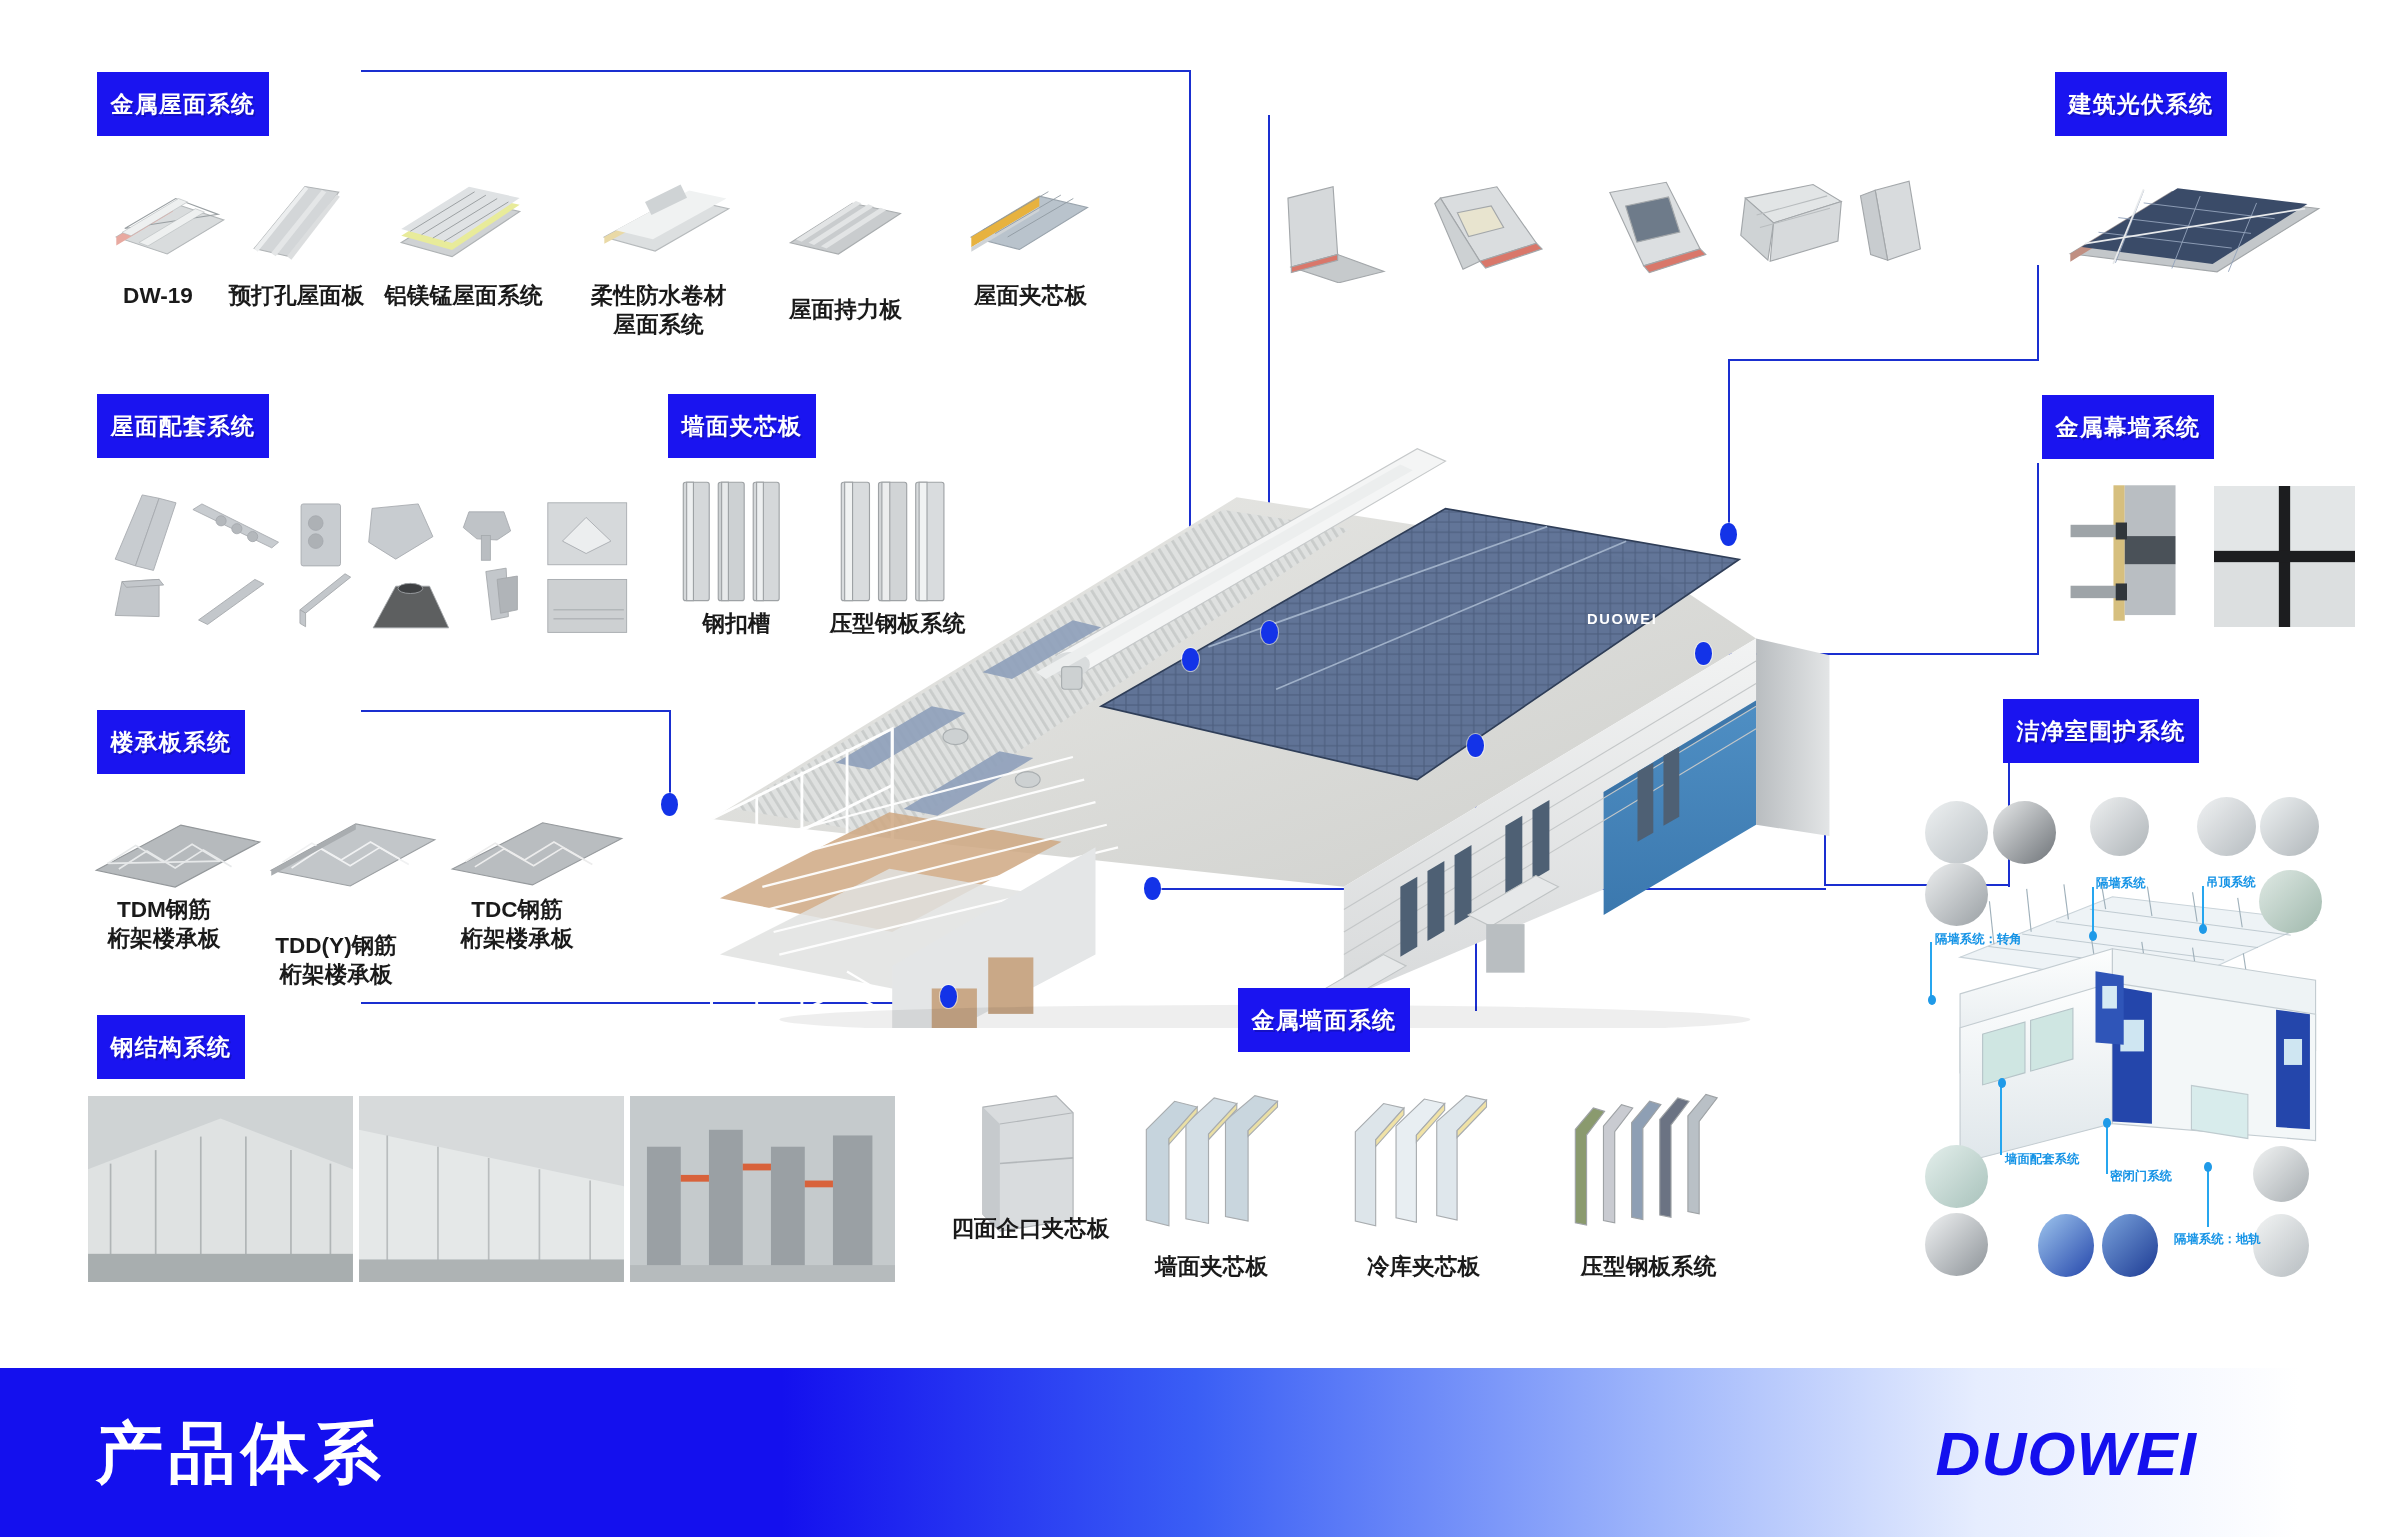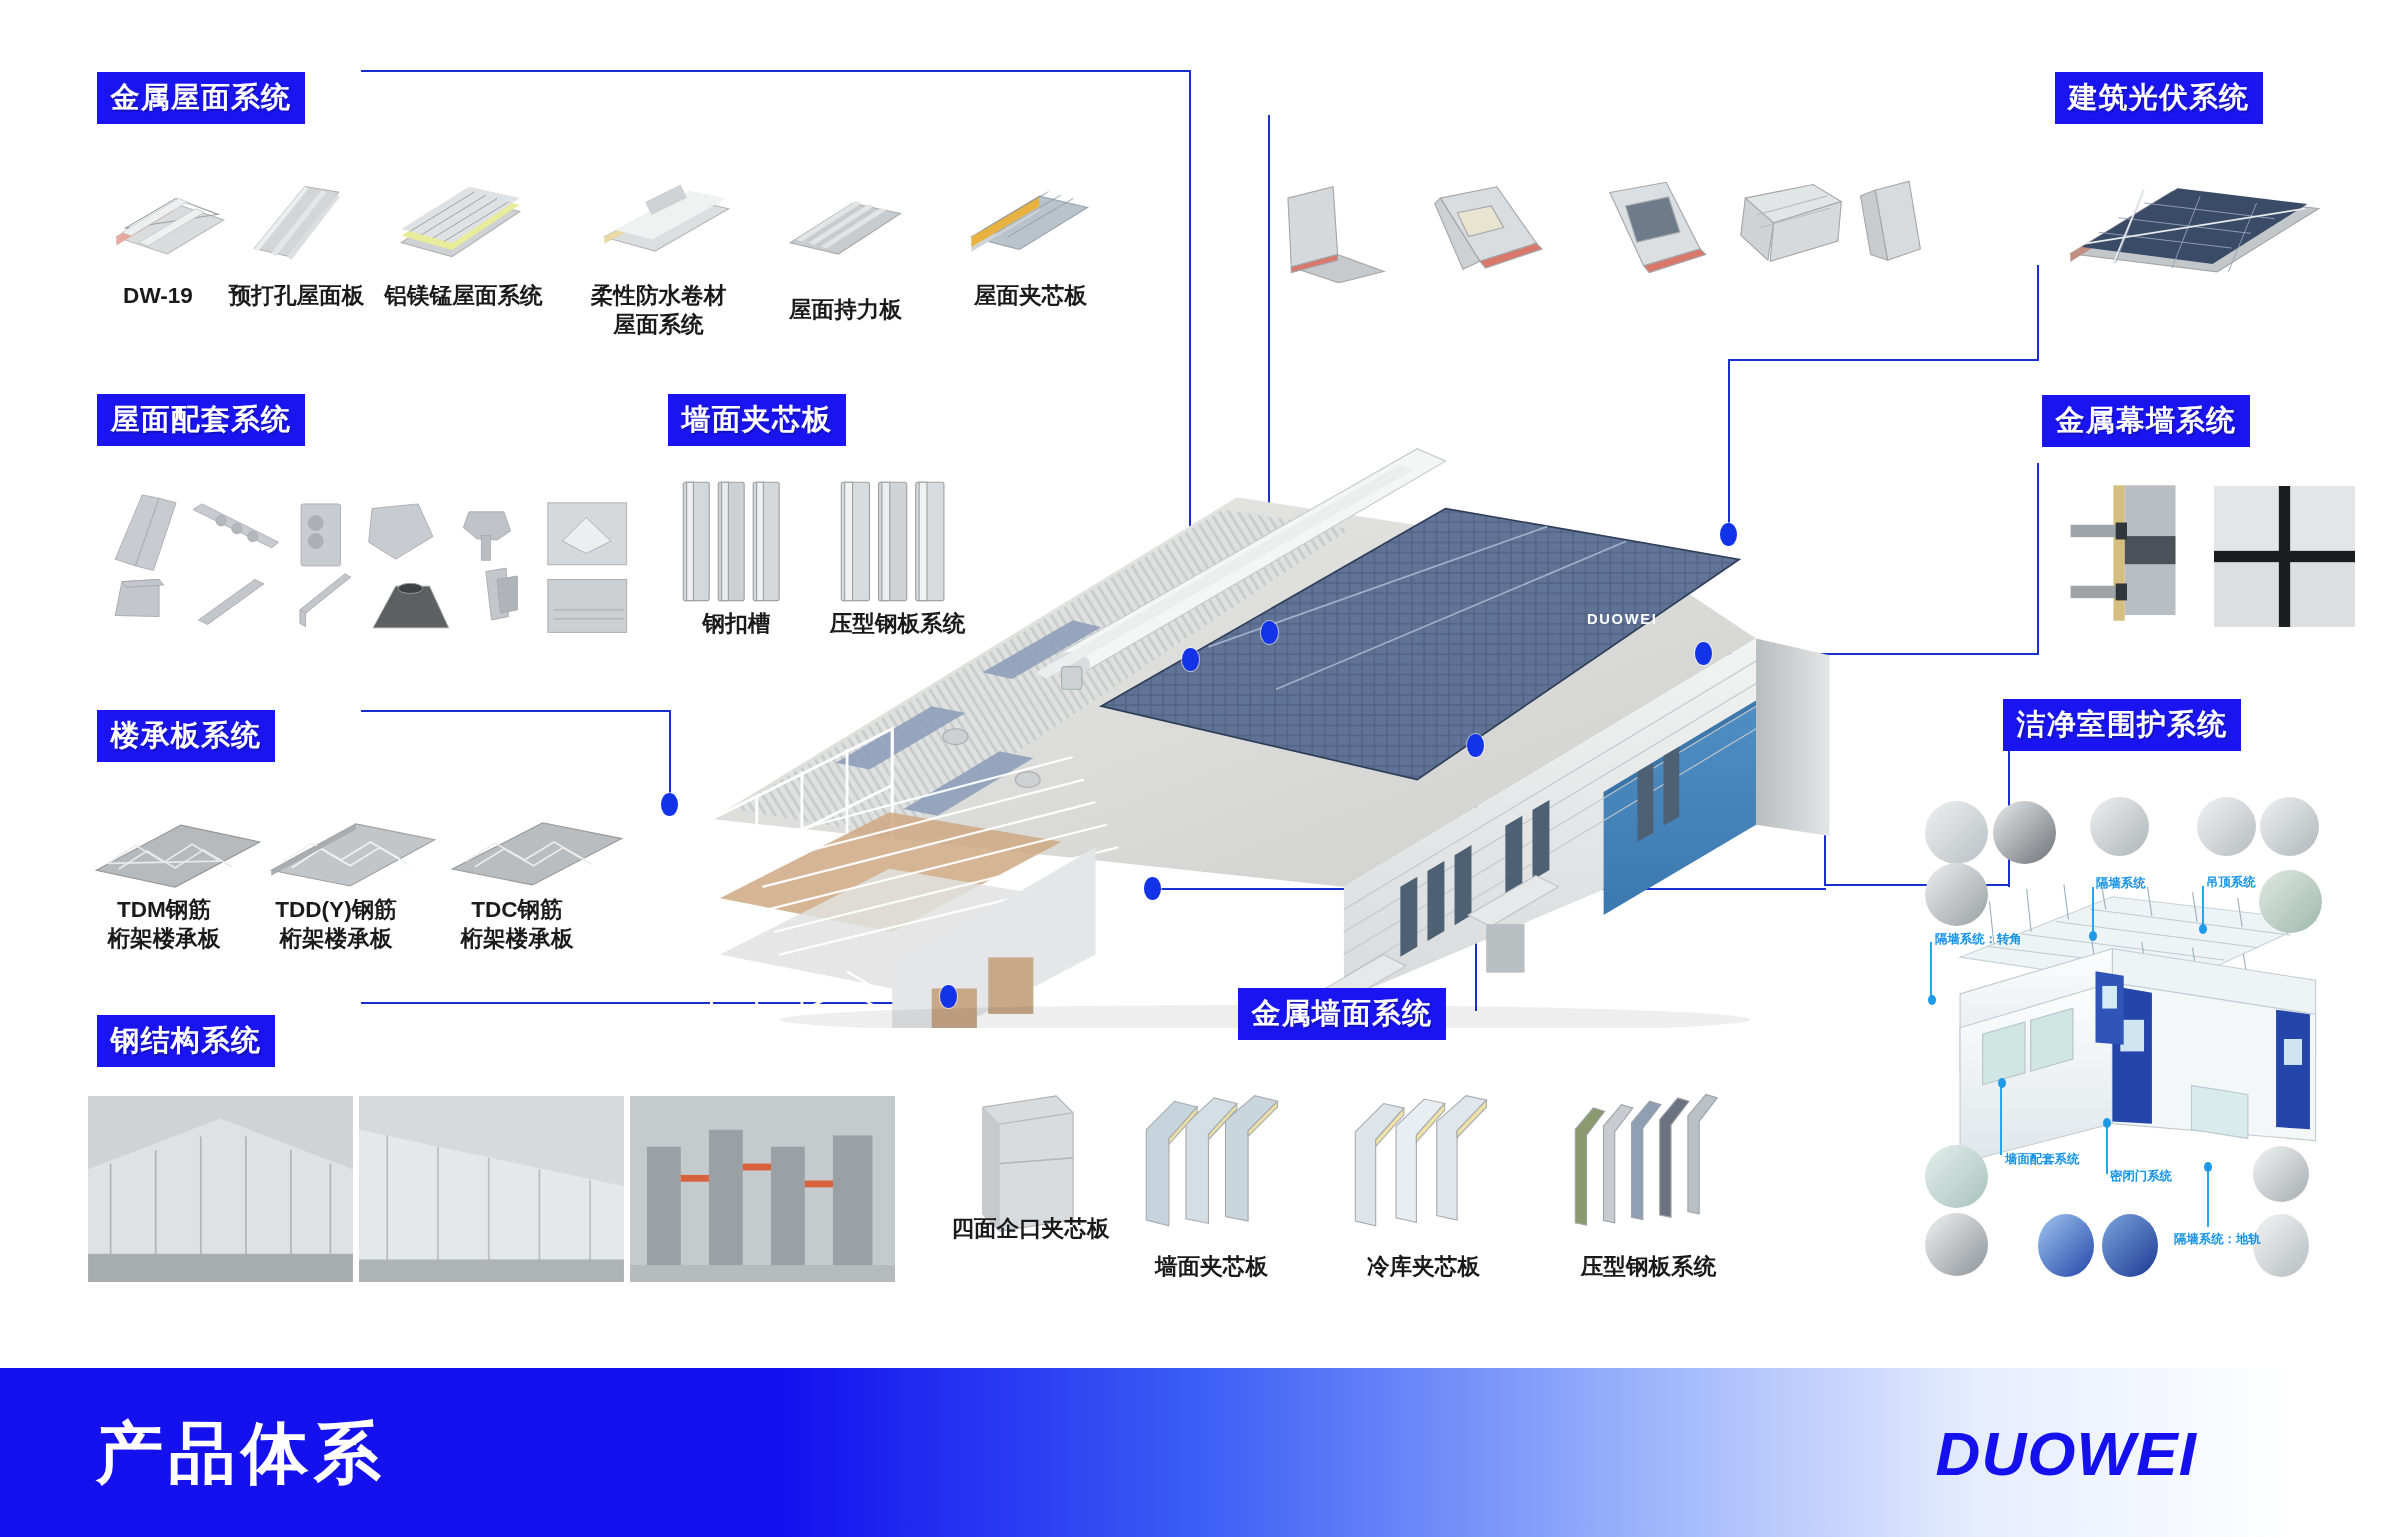--- a/index.html
+++ b/index.html
@@ -22,8 +22,8 @@
     text-shadow:1.7px 1.7px 0 rgba(0,0,0,.18);
     white-space:nowrap;
     padding:0 13.6px;
-    font-size:29px;
-    height:52px;
+    font-size:23px;
+    height:64px;
     z-index:20;
   }
 

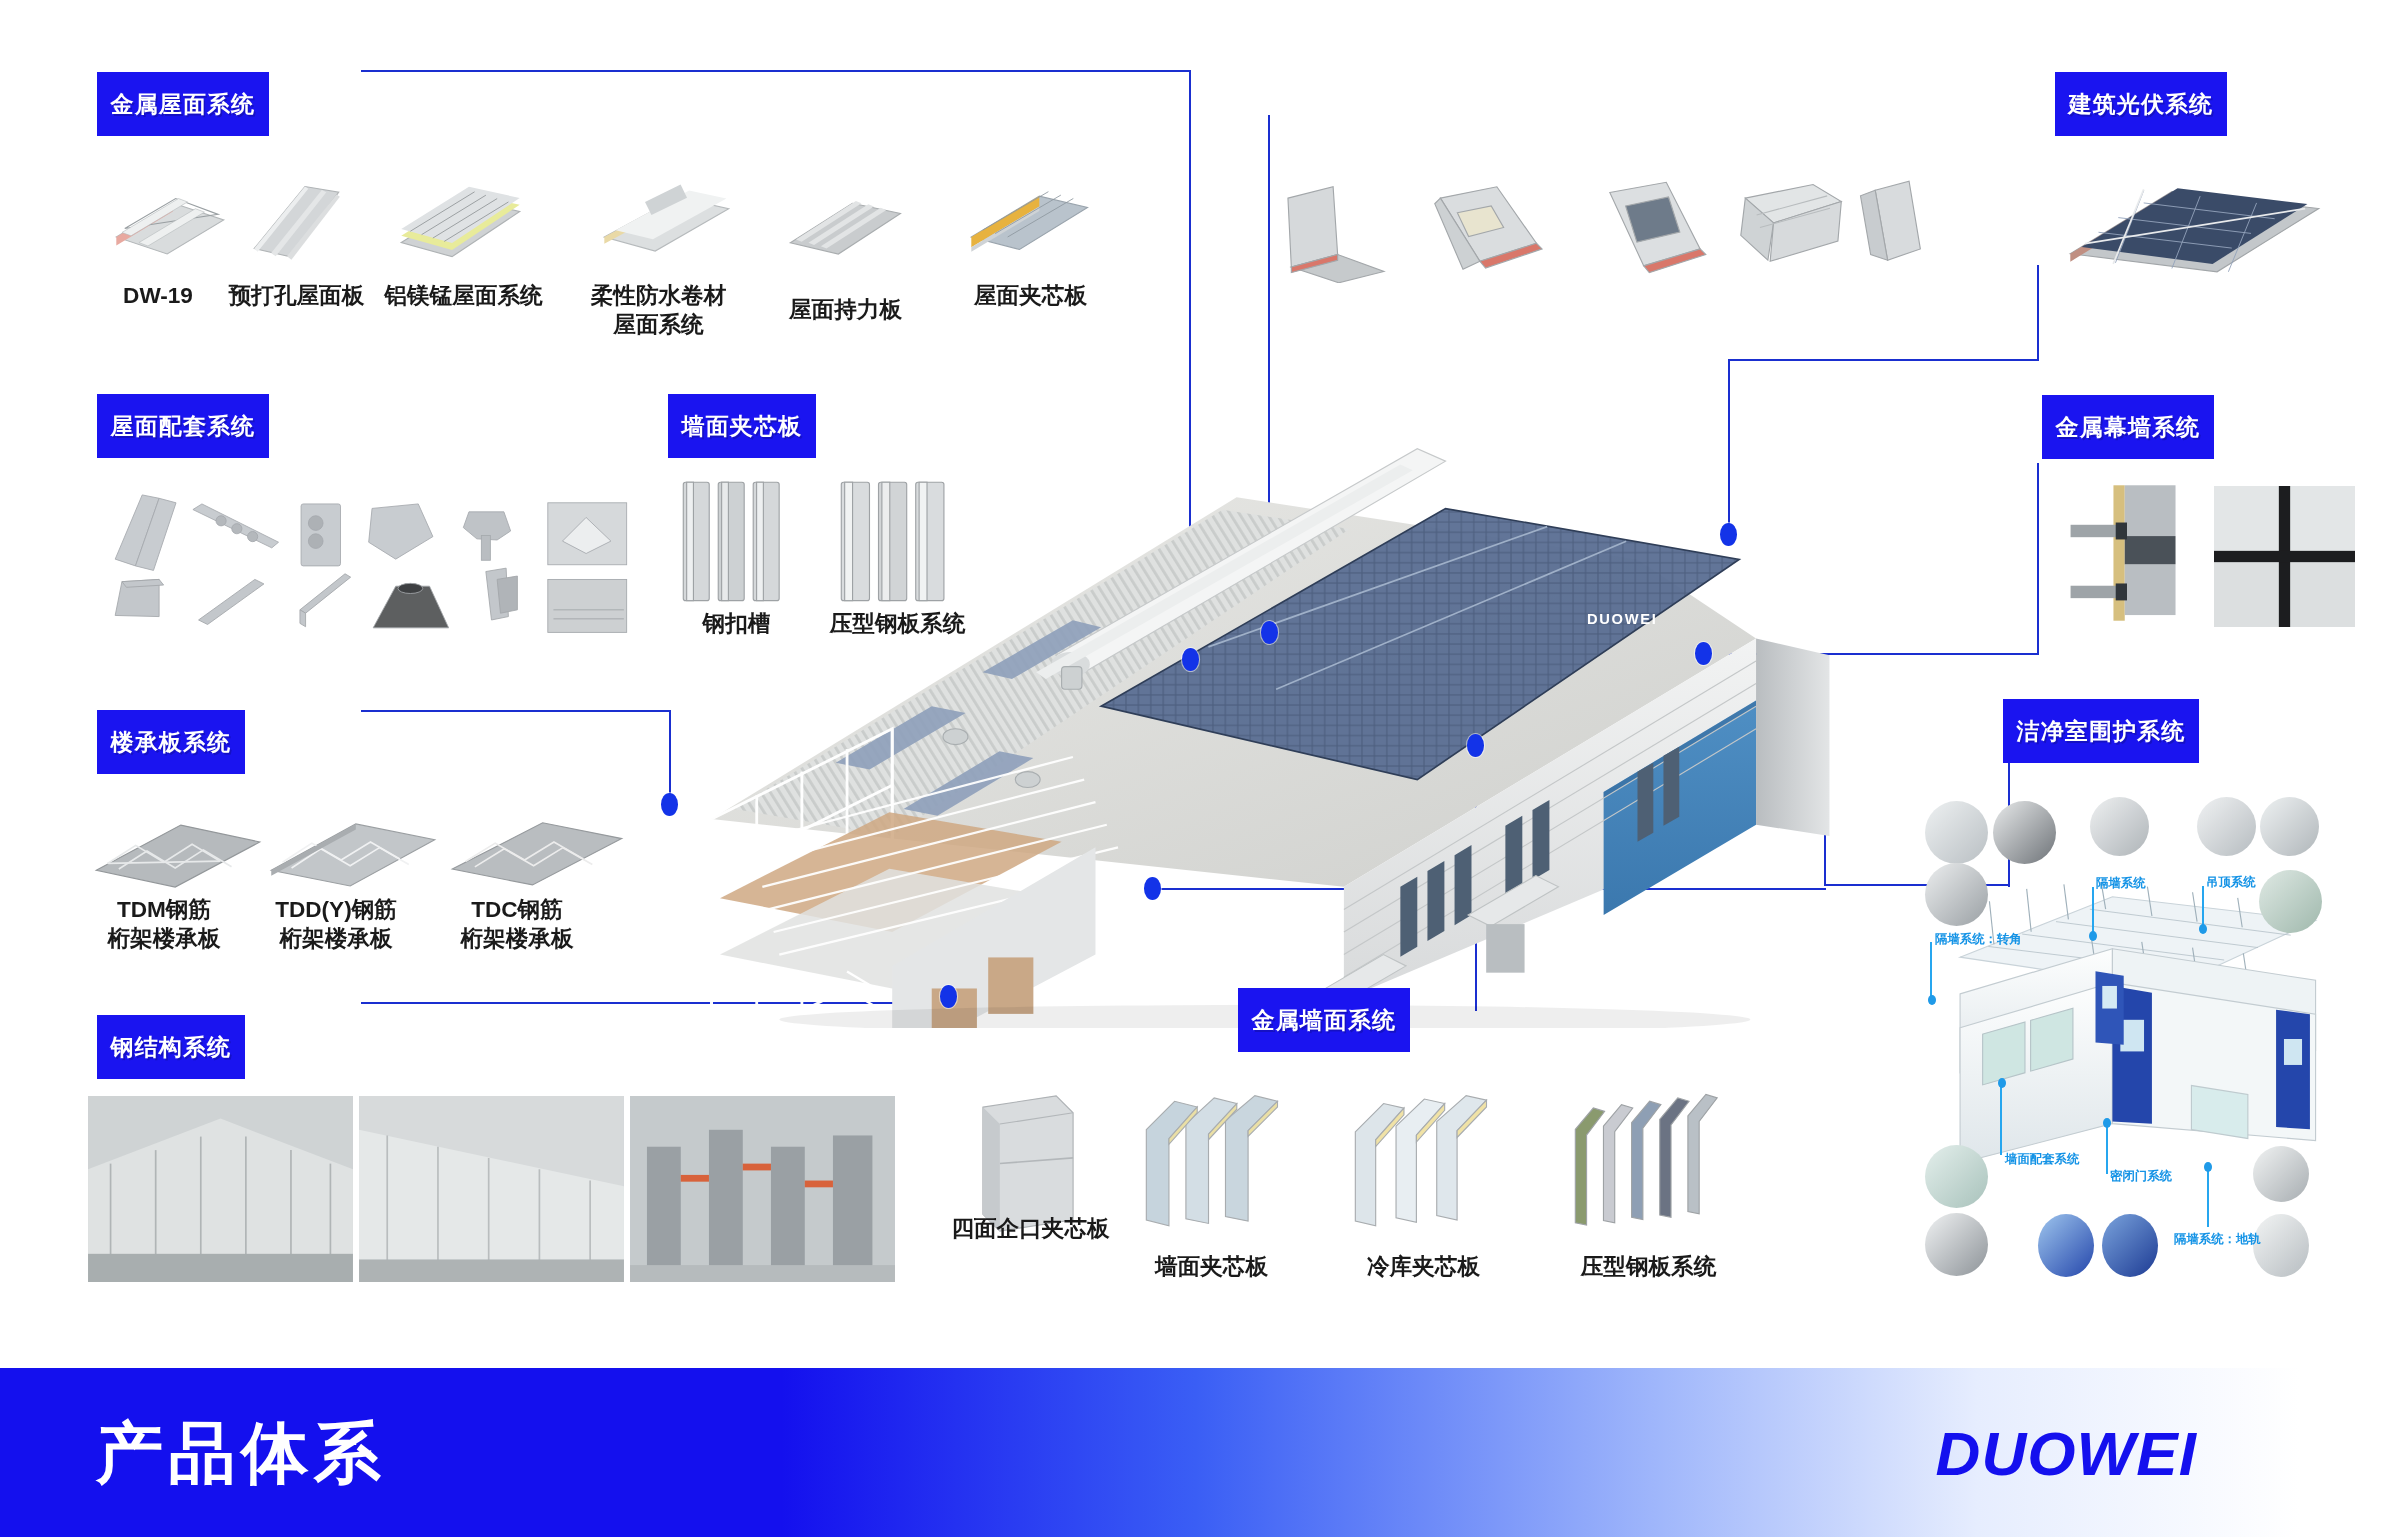--- a/index.html
+++ b/index.html
@@ -434,7 +434,7 @@
       <polygon points="20,140 170,58 170,68 20,150" fill="#a9adb0"></polygon>
     </svg>
   </div>
-  <div class="cap" style="left:254px;top:896px;width:164px;">TDD(Y)钢筋
+  <div class="cap" style="left:254px;top:932px;width:164px;">TDD(Y)钢筋
 桁架楼承板</div>
 
   <div class="art" style="left:441px;top:791px;width:192px;height:102px;">

